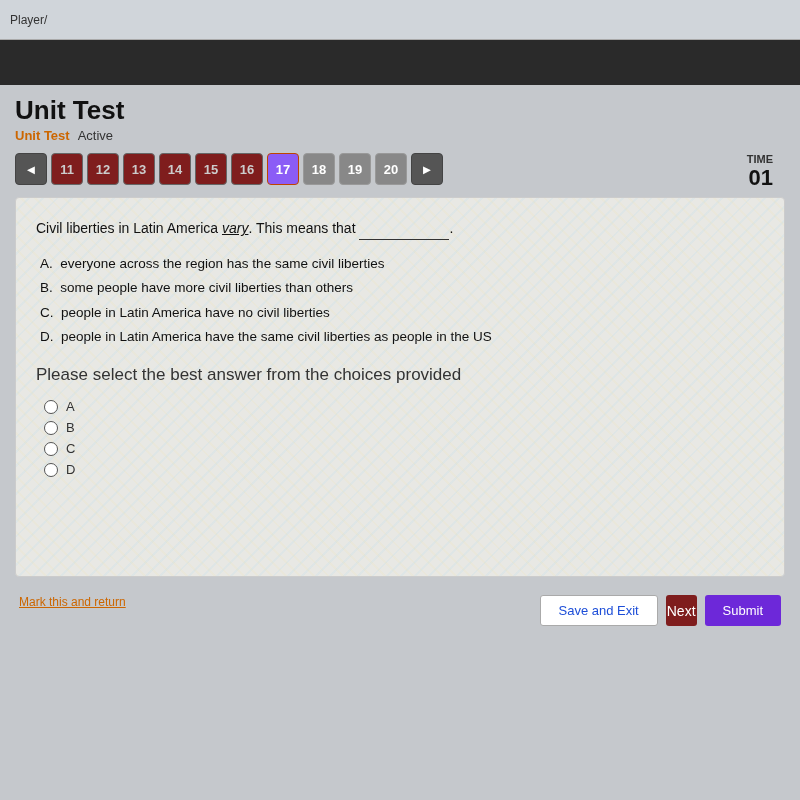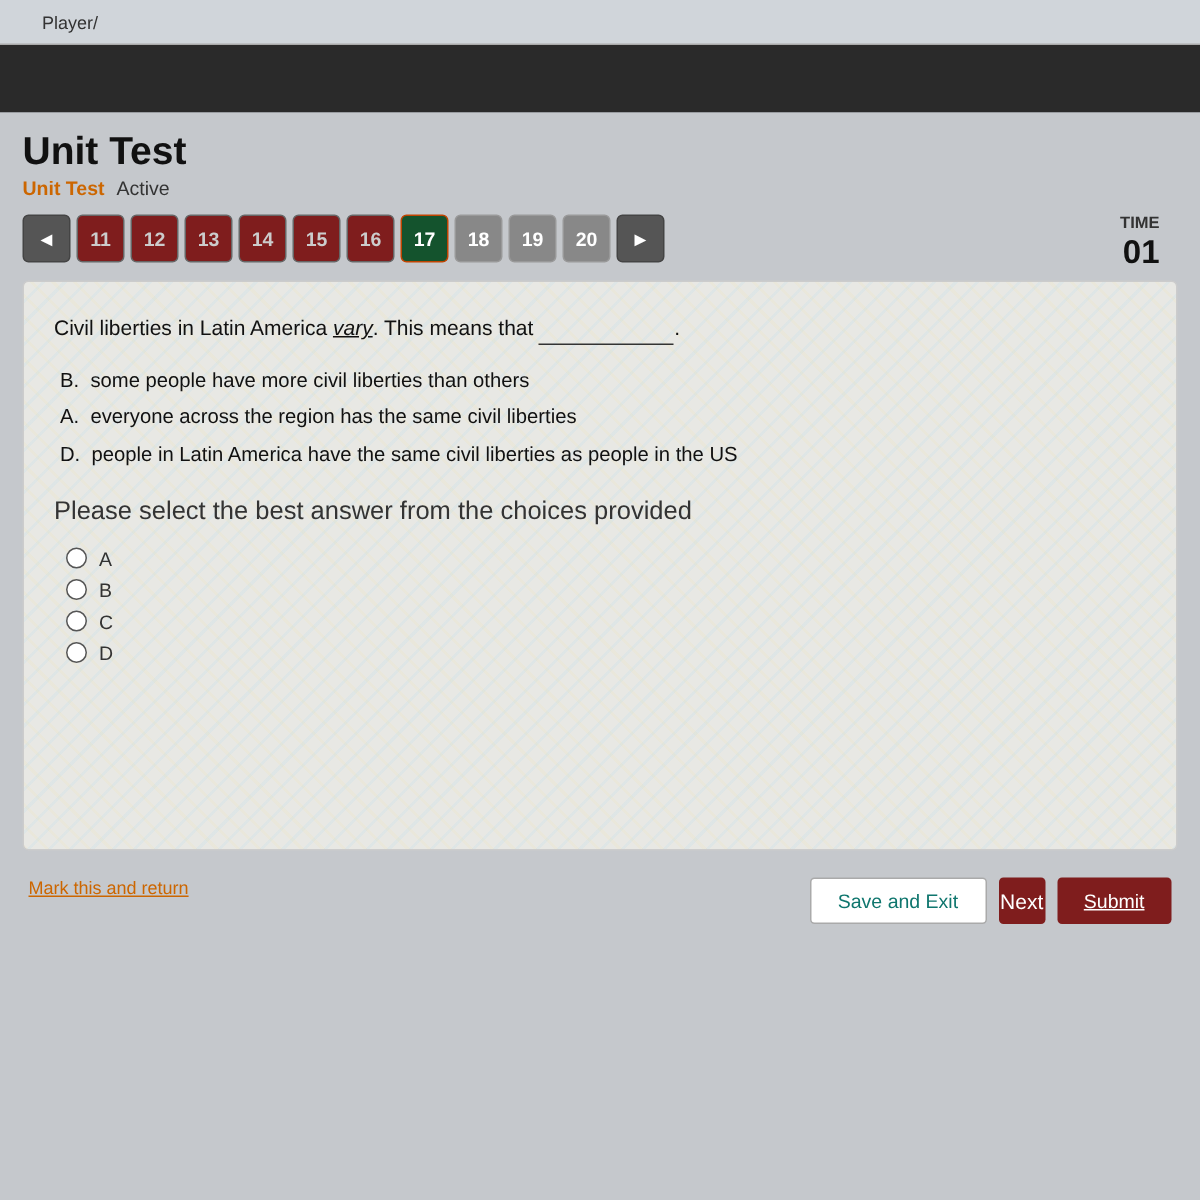--- a/index.html
+++ b/index.html
@@ -16,10 +16,10 @@
     
     .browser-bar {
       background: #d0d5da;
-      height: 30px;
-      display: flex;
-      align-items: center;
-      padding: 0 28px;
+      height: 40px;
+      display: flex;
+      align-items: center;
+      padding: 0 10px;
       font-size: 12px;
       color: #333;
       border-bottom: 1px solid #aaa;

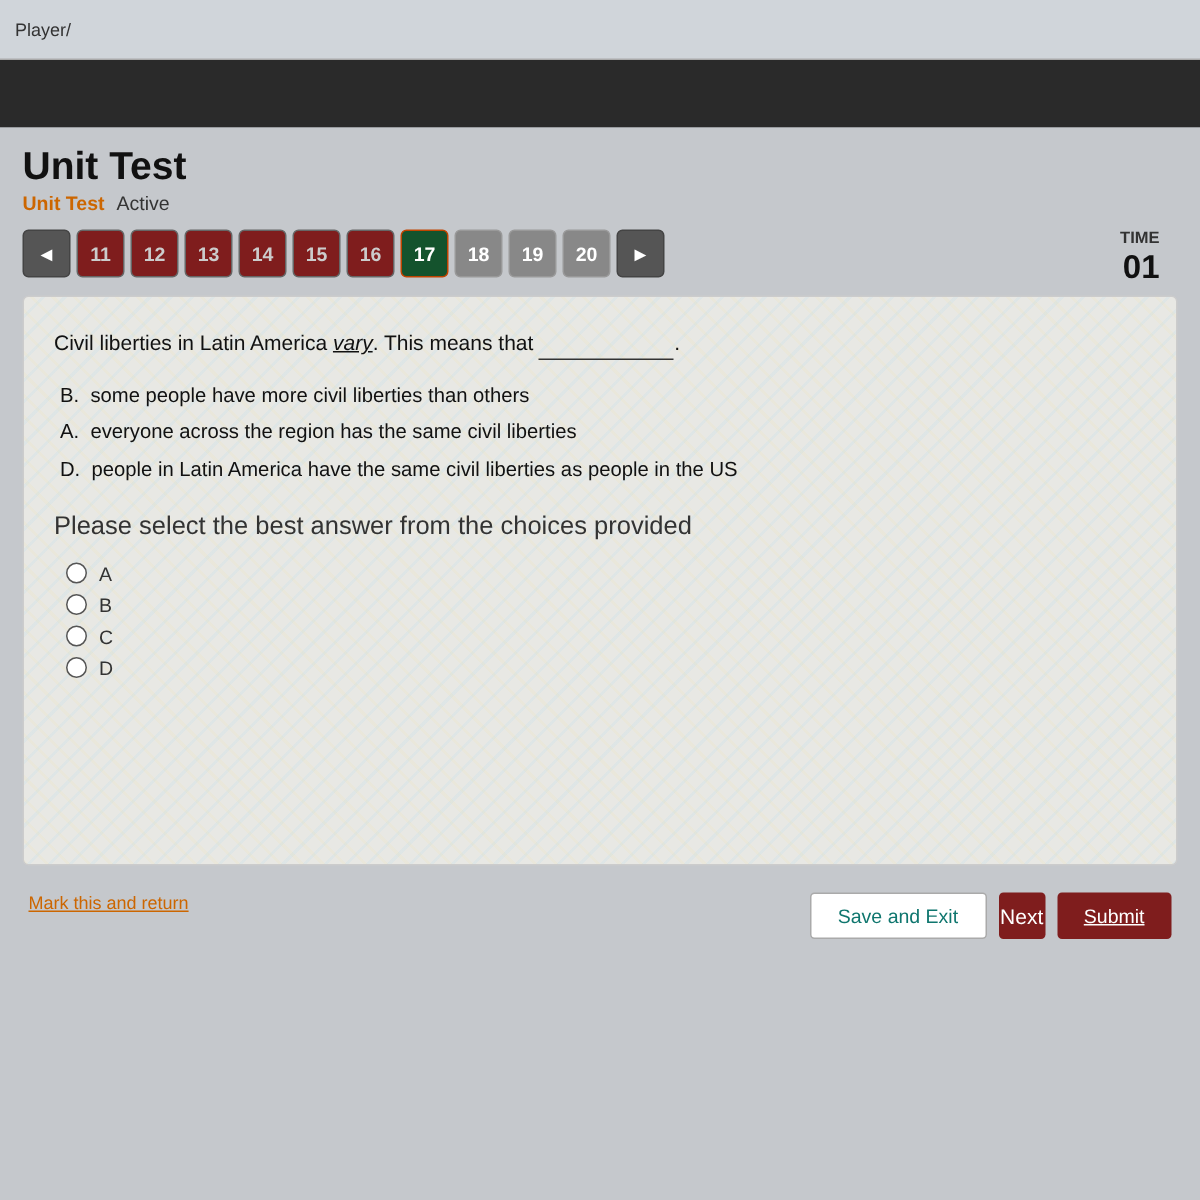--- a/index.html
+++ b/index.html
@@ -92,7 +92,7 @@
     }
 
     .nav-btn.active {
-      background: #14532d;
+      background: #8b5cf6;
       border-color: #c04400;
       color: white;
     }

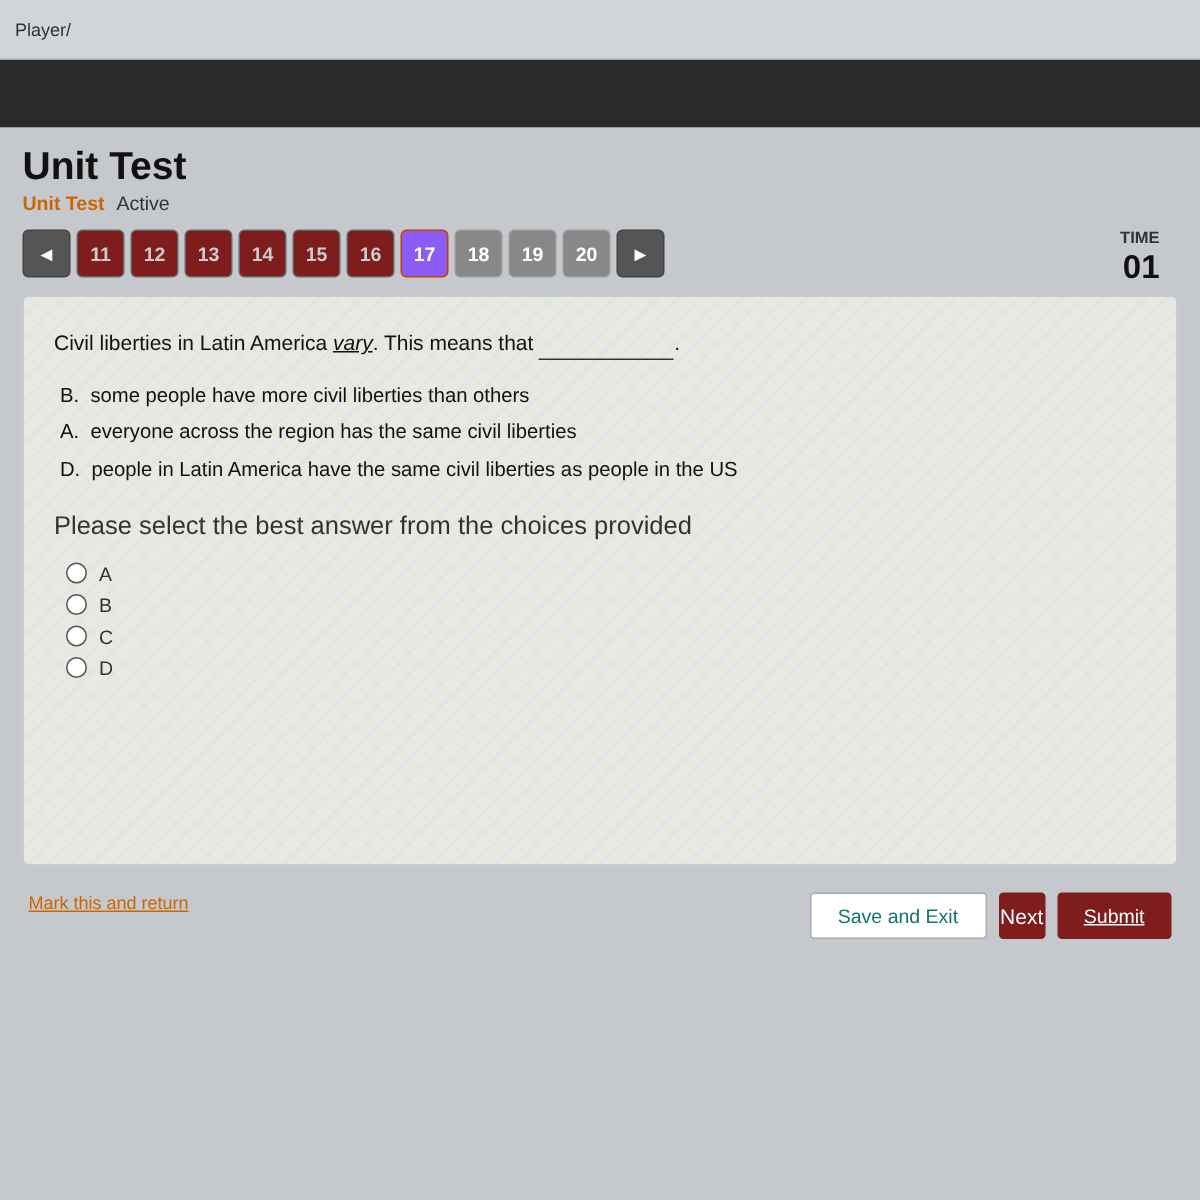--- a/index.html
+++ b/index.html
@@ -315,8 +315,8 @@
     </div>
 
     <div class="choices">
+      <div>A.&nbsp;&nbsp;everyone across the region has the same civil liberties</div>
       <div>B.&nbsp;&nbsp;some people have more civil liberties than others</div>
-      <div>A.&nbsp;&nbsp;everyone across the region has the same civil liberties</div>
       <div>D.&nbsp;&nbsp;people in Latin America have the same civil liberties as people in the US</div>
     </div>
 

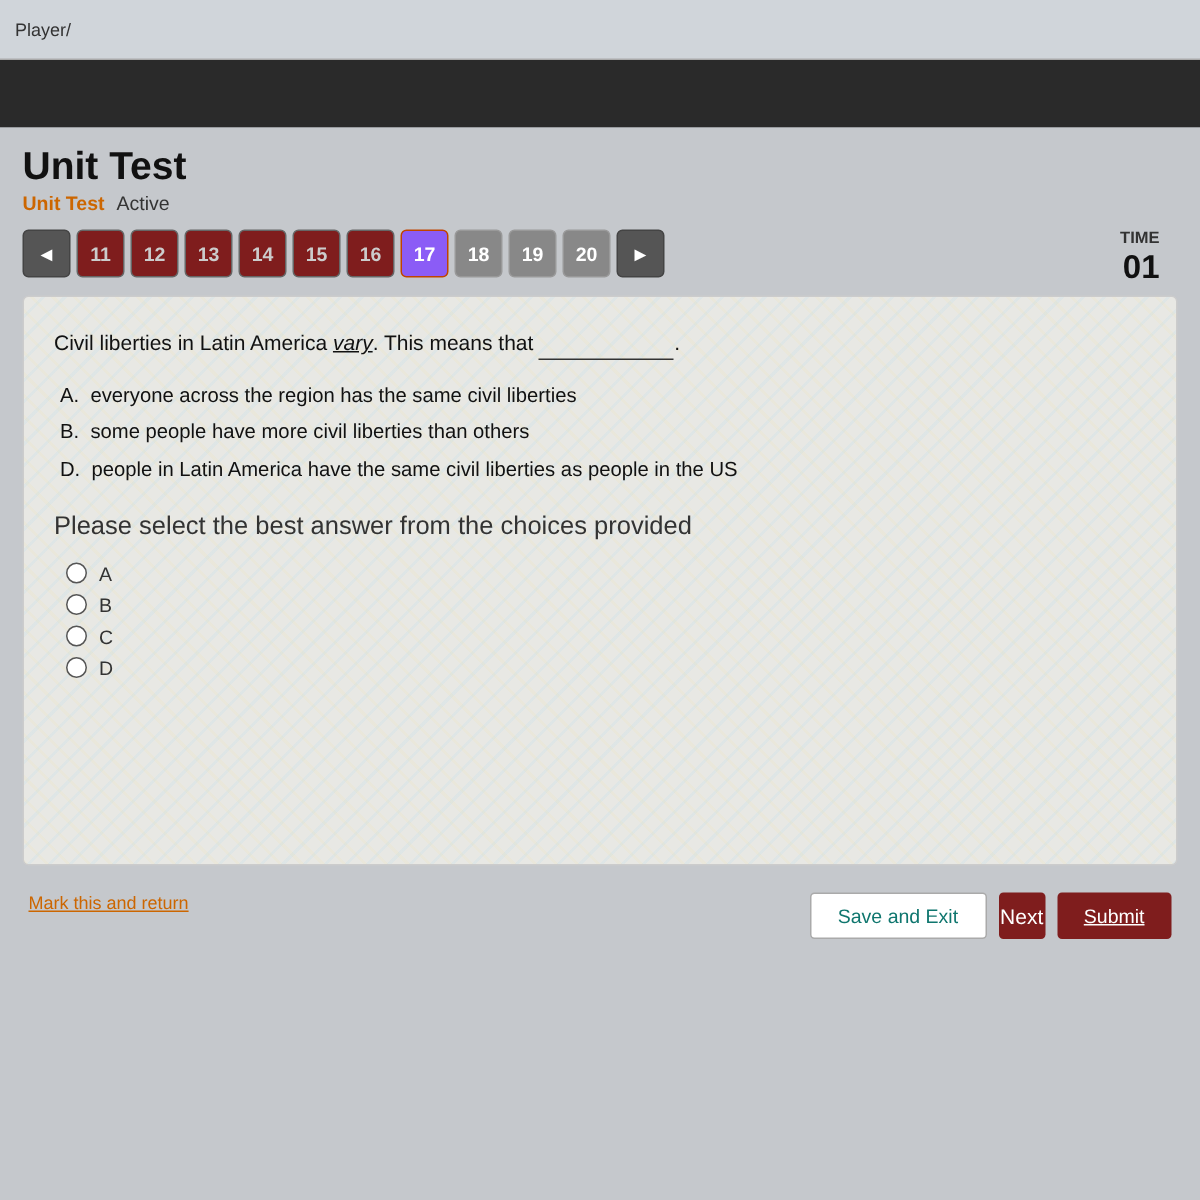--- a/index.html
+++ b/index.html
@@ -317,6 +317,7 @@
     <div class="choices">
       <div>A.&nbsp;&nbsp;everyone across the region has the same civil liberties</div>
       <div>B.&nbsp;&nbsp;some people have more civil liberties than others</div>
+      <div>C.&nbsp;&nbsp;people in Latin America have no civil liberties</div>
       <div>D.&nbsp;&nbsp;people in Latin America have the same civil liberties as people in the US</div>
     </div>
 

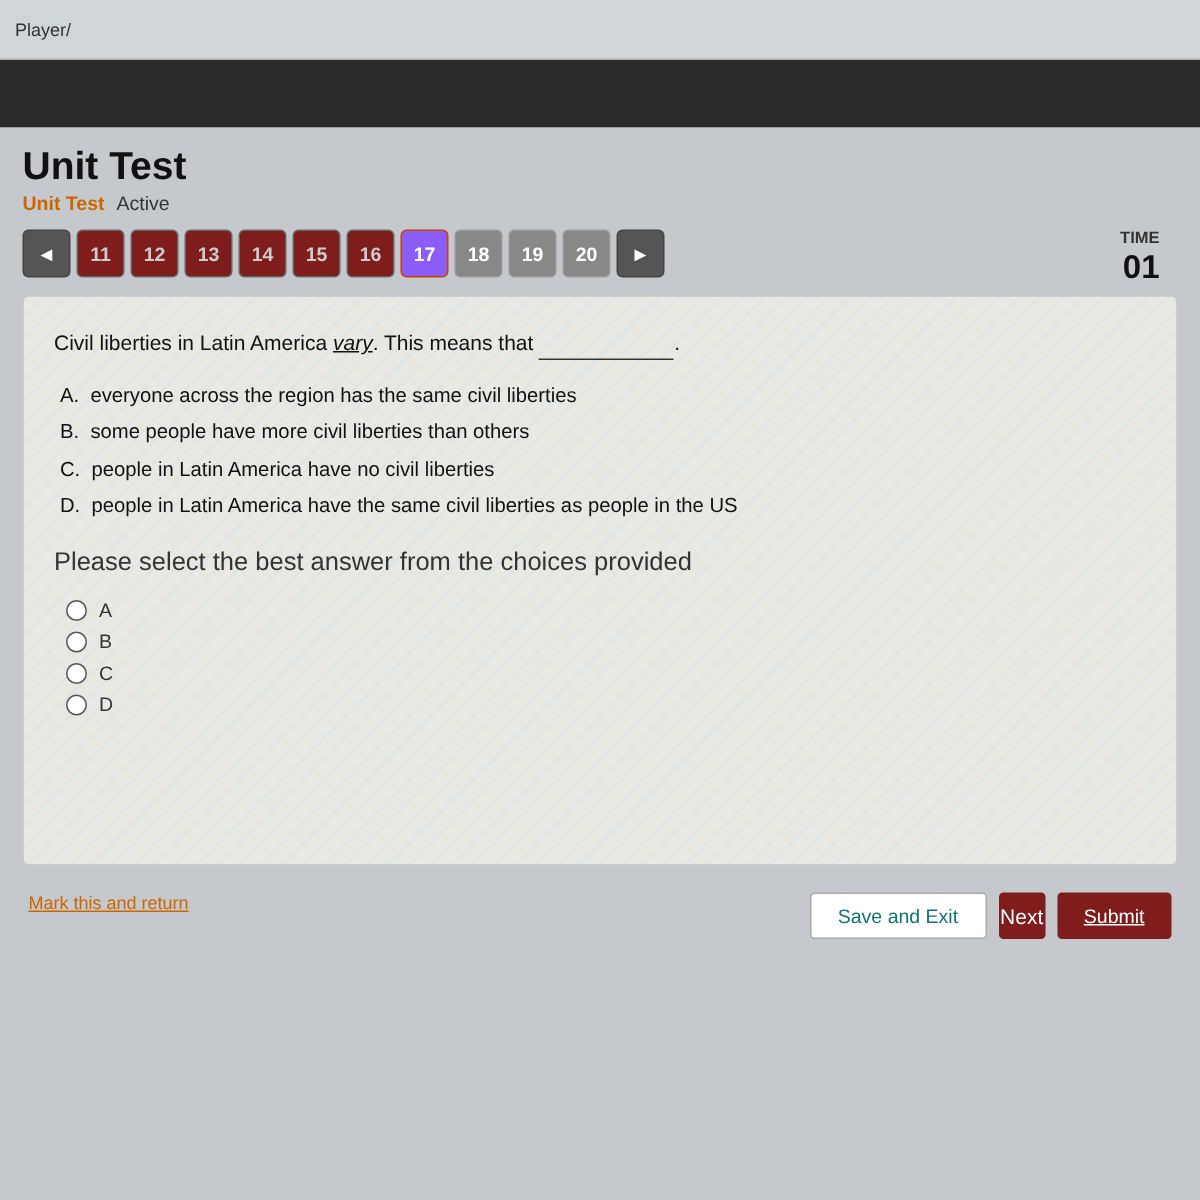--- a/index.html
+++ b/index.html
@@ -240,7 +240,7 @@
       border-radius: 3px;
       padding: 7px 18px;
       font-size: 13px;
-      color: #0f766e;
+      color: #1d4ed8;
       cursor: pointer;
     }
 

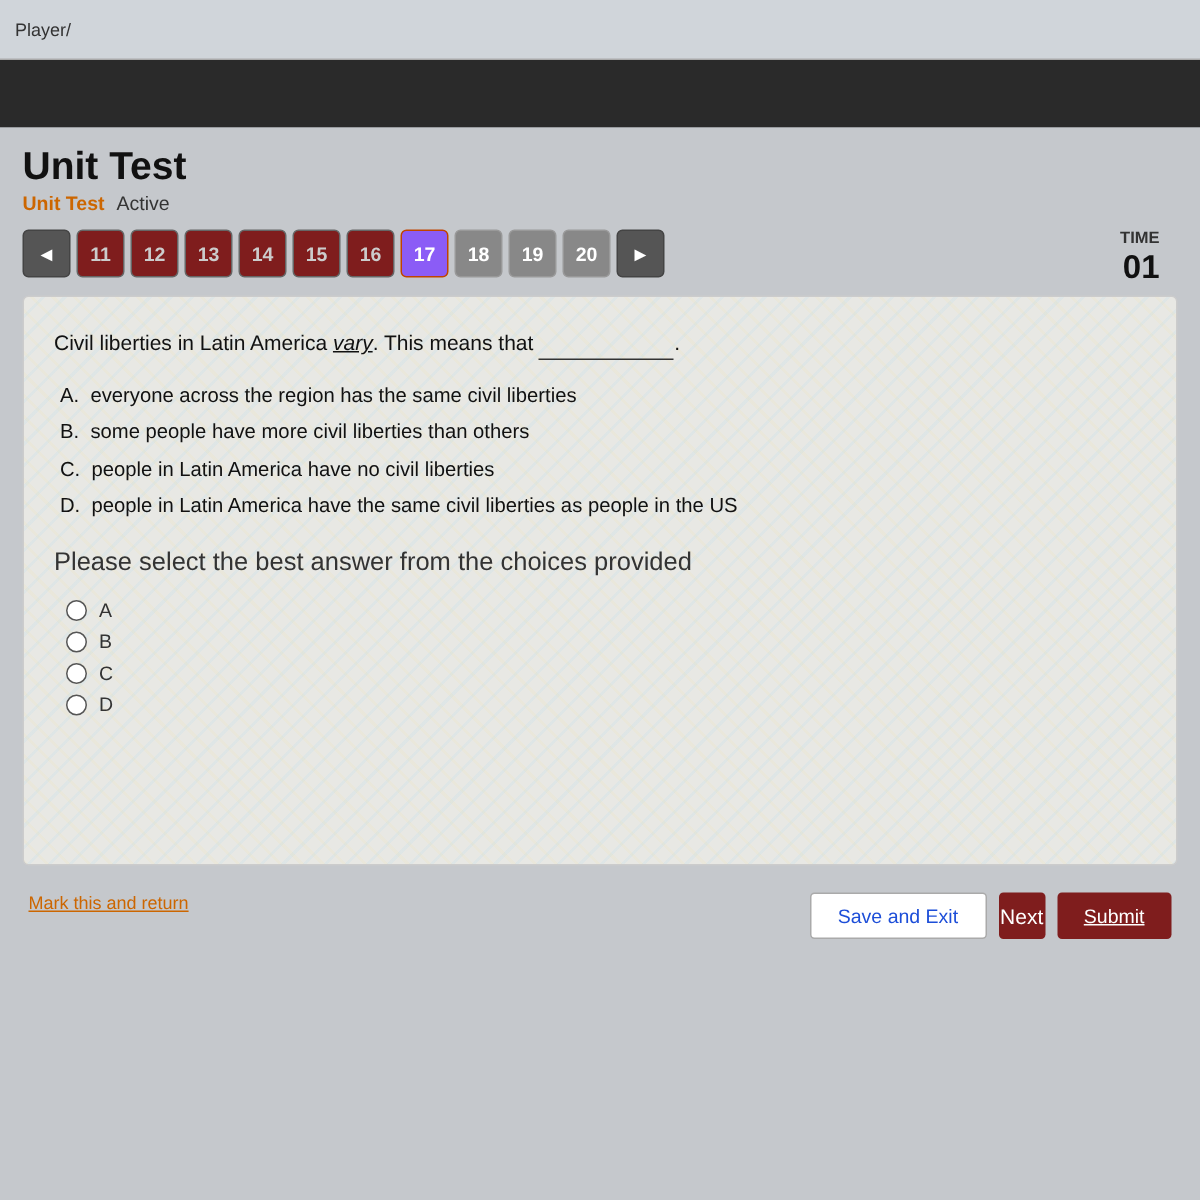--- a/index.html
+++ b/index.html
@@ -255,14 +255,13 @@
     }
 
     .btn-submit {
-      background: #7f1d1d;
+      background: #6d28d9;
       border: none;
       border-radius: 3px;
       padding: 7px 18px;
       font-size: 13px;
       color: white;
       cursor: pointer;
-      text-decoration: underline;
     }
 
     

